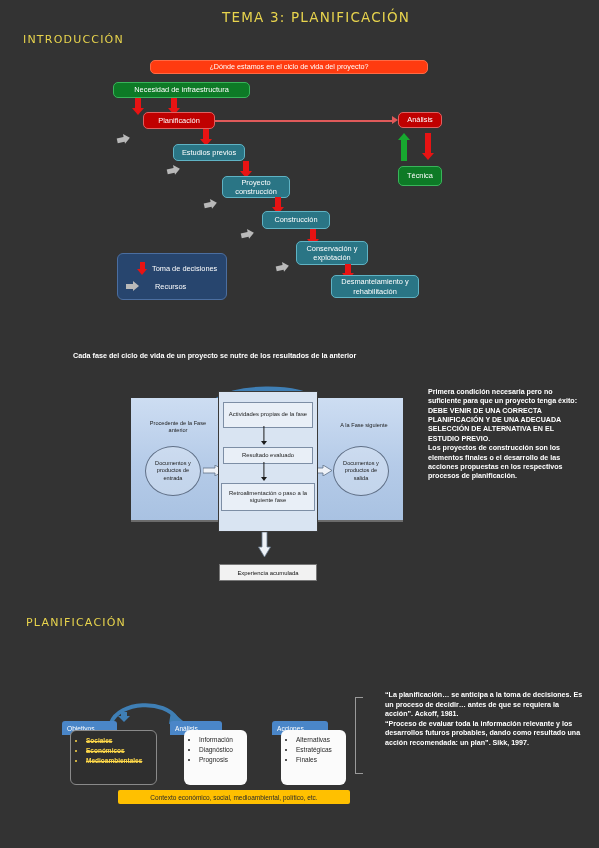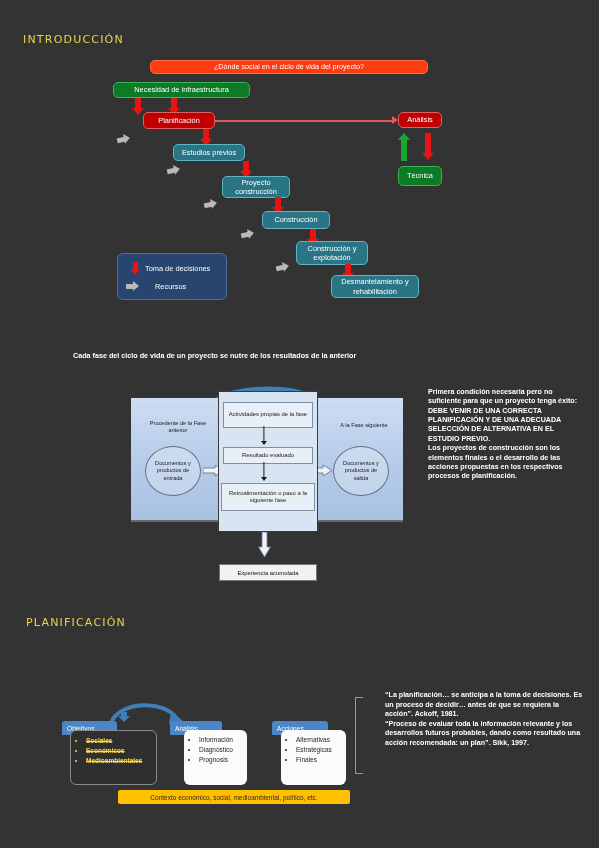--- a/index.html
+++ b/index.html
@@ -157,6 +157,7 @@
 
 <div class="stage">
 
+  <div class="abs hand" id="title">TEMA 3: PLANIFICACIÓN</div>
   <div class="abs hand" id="introLabel">INTRODUCCIÓN</div>
   <div class="abs hand" id="planLabel">PLANIFICACIÓN</div>
 

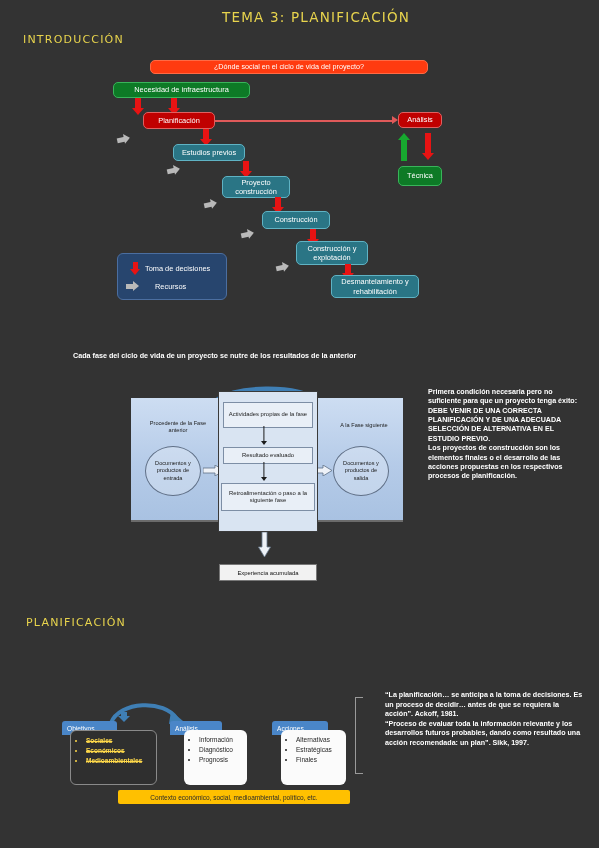--- a/index.html
+++ b/index.html
@@ -161,7 +161,7 @@
   <div class="abs hand" id="introLabel">INTRODUCCIÓN</div>
   <div class="abs hand" id="planLabel">PLANIFICACIÓN</div>
 
-  <div class="node n-orange" style="left:150px;top:60px;width:278px;height:14px;font-size:7.2px;">¿Dónde social en el ciclo de vida del proyecto?</div>
+  <div class="node n-orange" style="left:150px;top:60px;width:278px;height:14px;font-size:7.2px;">¿Dónde estamos en el ciclo de vida del proyecto?</div>
 
   <div class="node n-green" style="left:113px;top:82px;width:137px;height:16px;">Necesidad  de infraestructura</div>
 

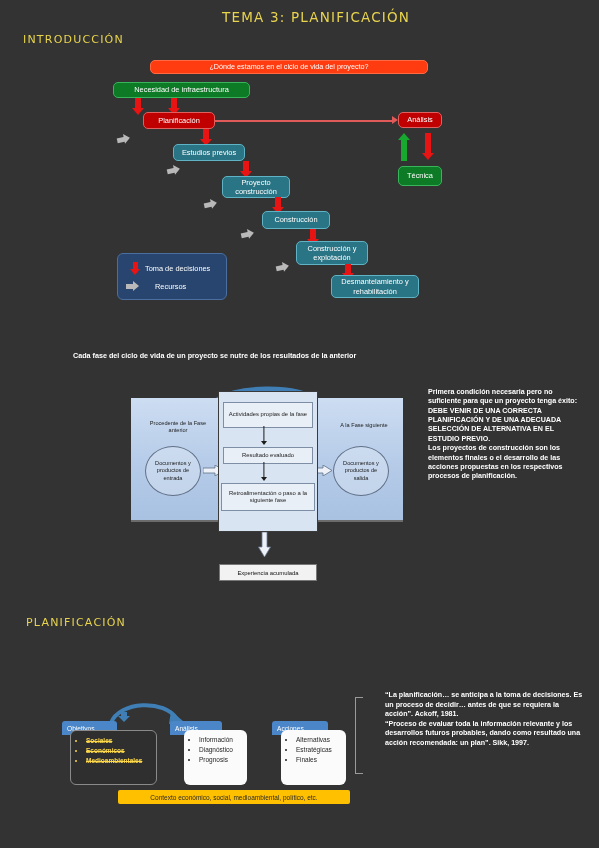--- a/index.html
+++ b/index.html
@@ -205,7 +205,7 @@
       <div class="head redHead" style="top:10px;"></div>
   </div>
 
-  <div class="node n-teal" style="left:296px;top:241px;width:72px;height:24px;">Construcción y explotación</div>
+  <div class="node n-teal" style="left:296px;top:241px;width:72px;height:24px;">Conservación y explotación</div>
 
   <div class="arrowDown" style="left:341px;top:264px;width:14px;height:16px;">
     <div class="shaft redShaft" style="height:10px;"></div>

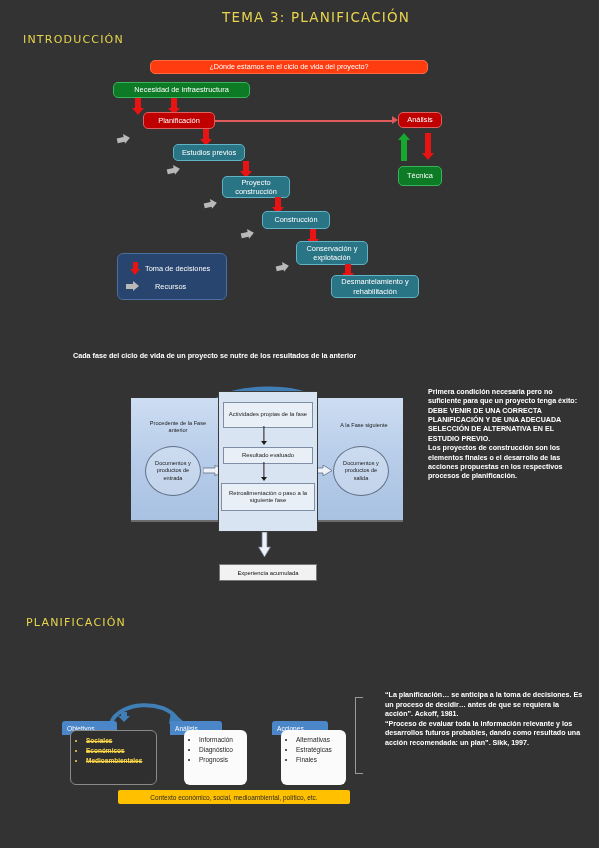--- a/index.html
+++ b/index.html
@@ -249,7 +249,7 @@
     </div>
 
   <div id="legend">
-    <div class="legRow" style="left:12px;top:8px;">
+    <div class="legRow" style="left:19px;top:8px;">
       <span style="display:inline-block;position:relative;width:11px;height:13px;">
         <span style="position:absolute;left:3px;top:0;width:5px;height:8px;background:#e81313;display:block;"></span>
         <span style="position:absolute;left:0;top:7px;width:0;height:0;border-left:5.5px solid transparent;border-right:5.5px solid transparent;border-top:6px solid #e81313;display:block;"></span>

